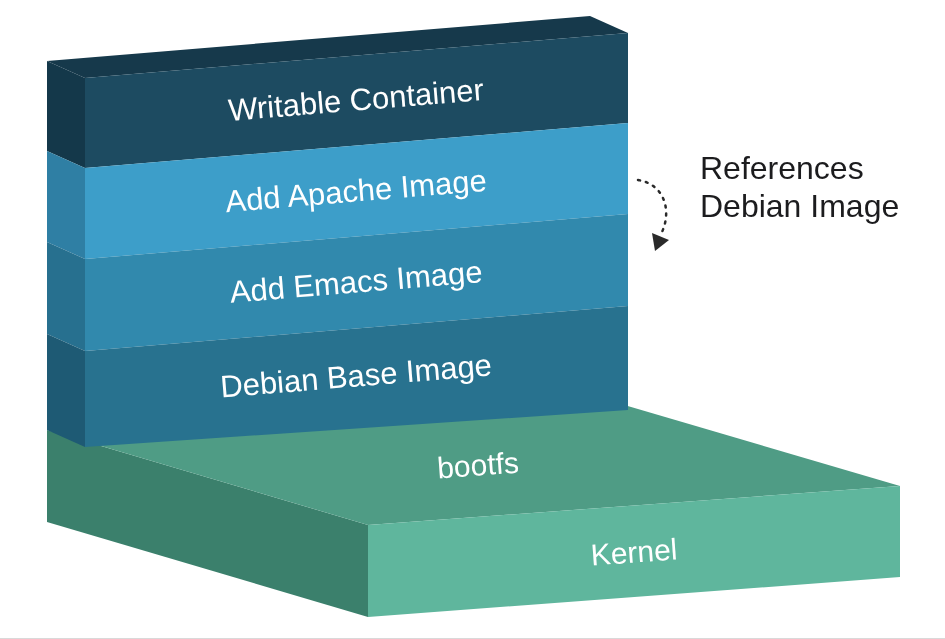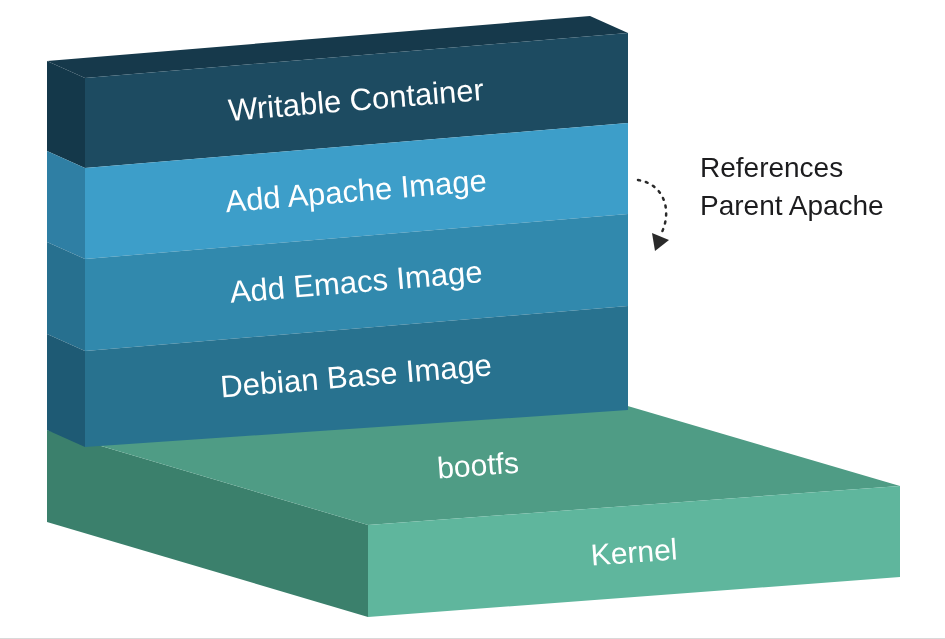--- a/index.html
+++ b/index.html
@@ -22,7 +22,7 @@
   .annotation{
     position:absolute;
     left:700px;top:149px;
-    font-size:28px;
+    font-size:32px;
     line-height:38px;
     color:#1c1c1e;
     white-space:nowrap;

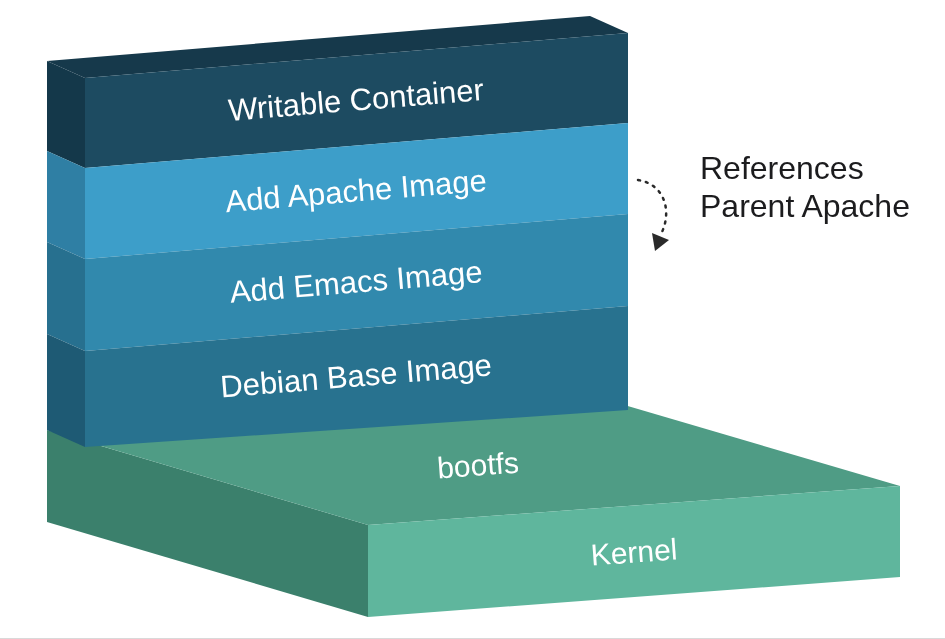--- a/index.html
+++ b/index.html
@@ -64,7 +64,7 @@
 
   <div class="annotation">
     <div>References</div>
-    <div>Parent Apache</div>
+    <div>Debian Image</div>
   </div>
 </div>
 

